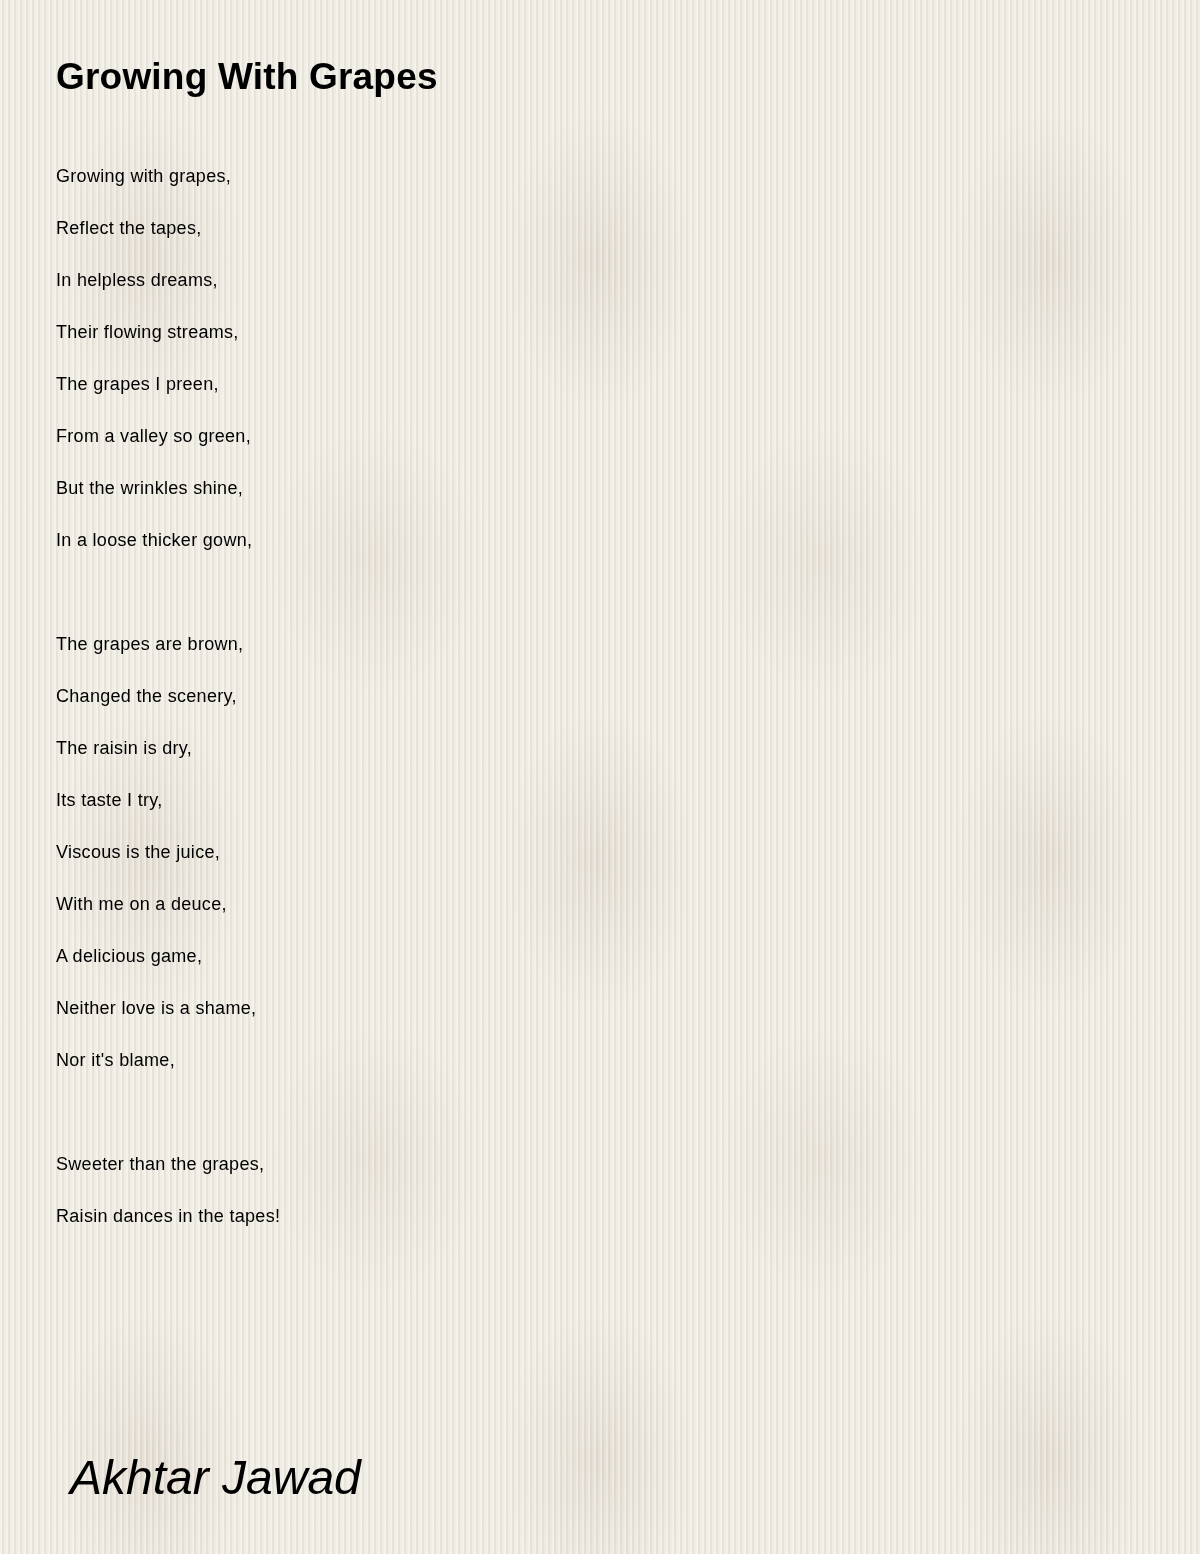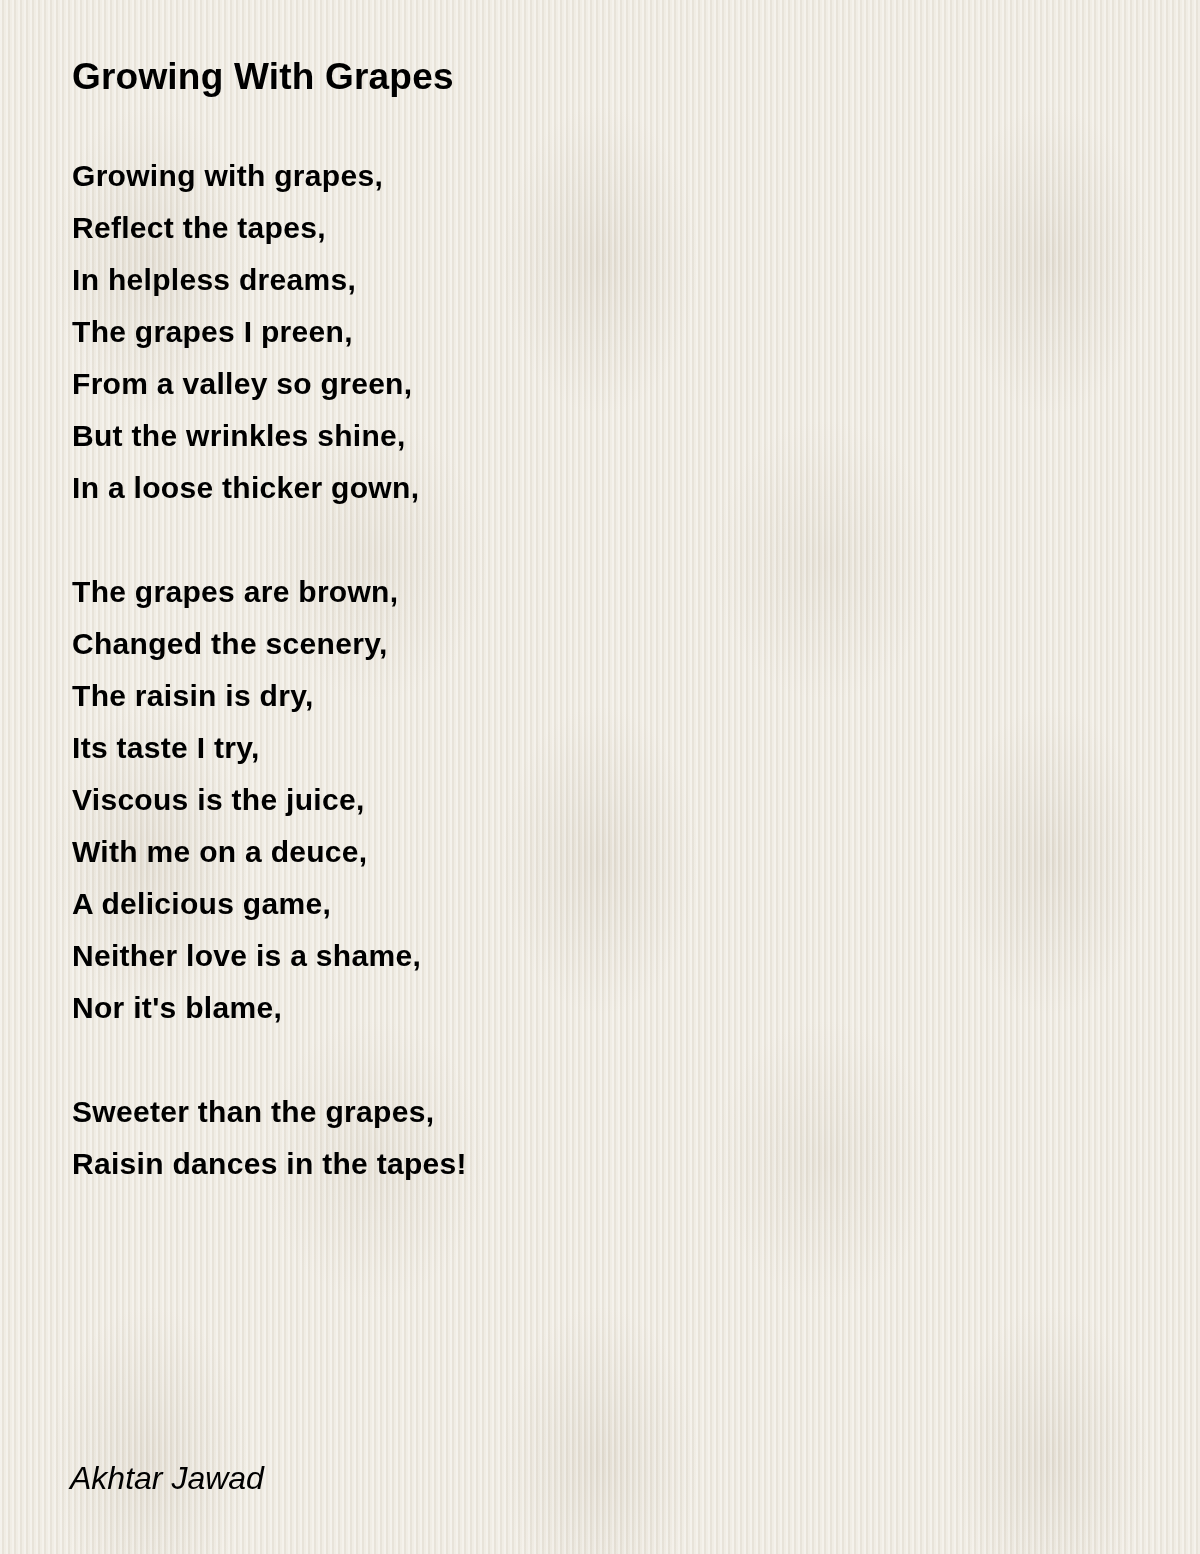--- a/index.html
+++ b/index.html
@@ -35,7 +35,7 @@
   }
   .page {
     position: absolute;
-    left: 72px;
+    left: 56px;
     top: 52px;
     width: 996px;
   }

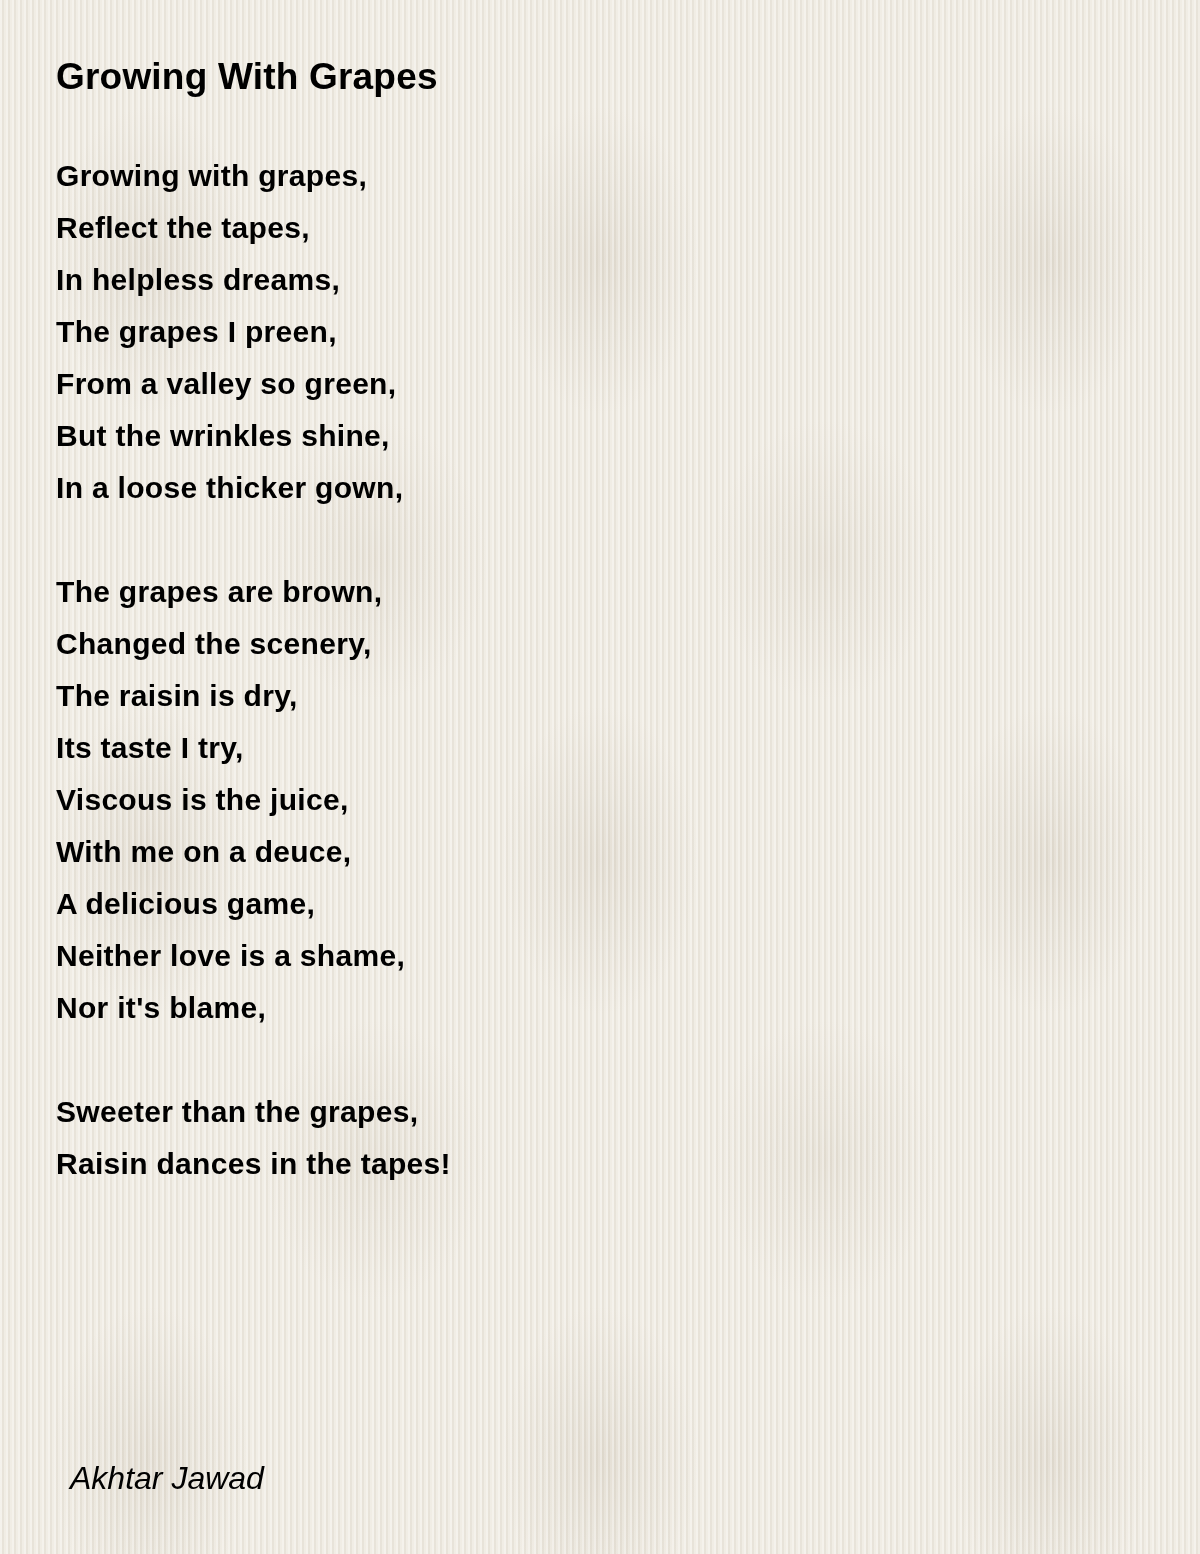--- a/index.html
+++ b/index.html
@@ -54,8 +54,8 @@
   }
   .line {
     display: block;
-    font-size: 30px;
-    font-weight: bold;
+    font-size: 18px;
+    font-weight: normal;
     line-height: 52px;
     height: 52px;
     white-space: nowrap;

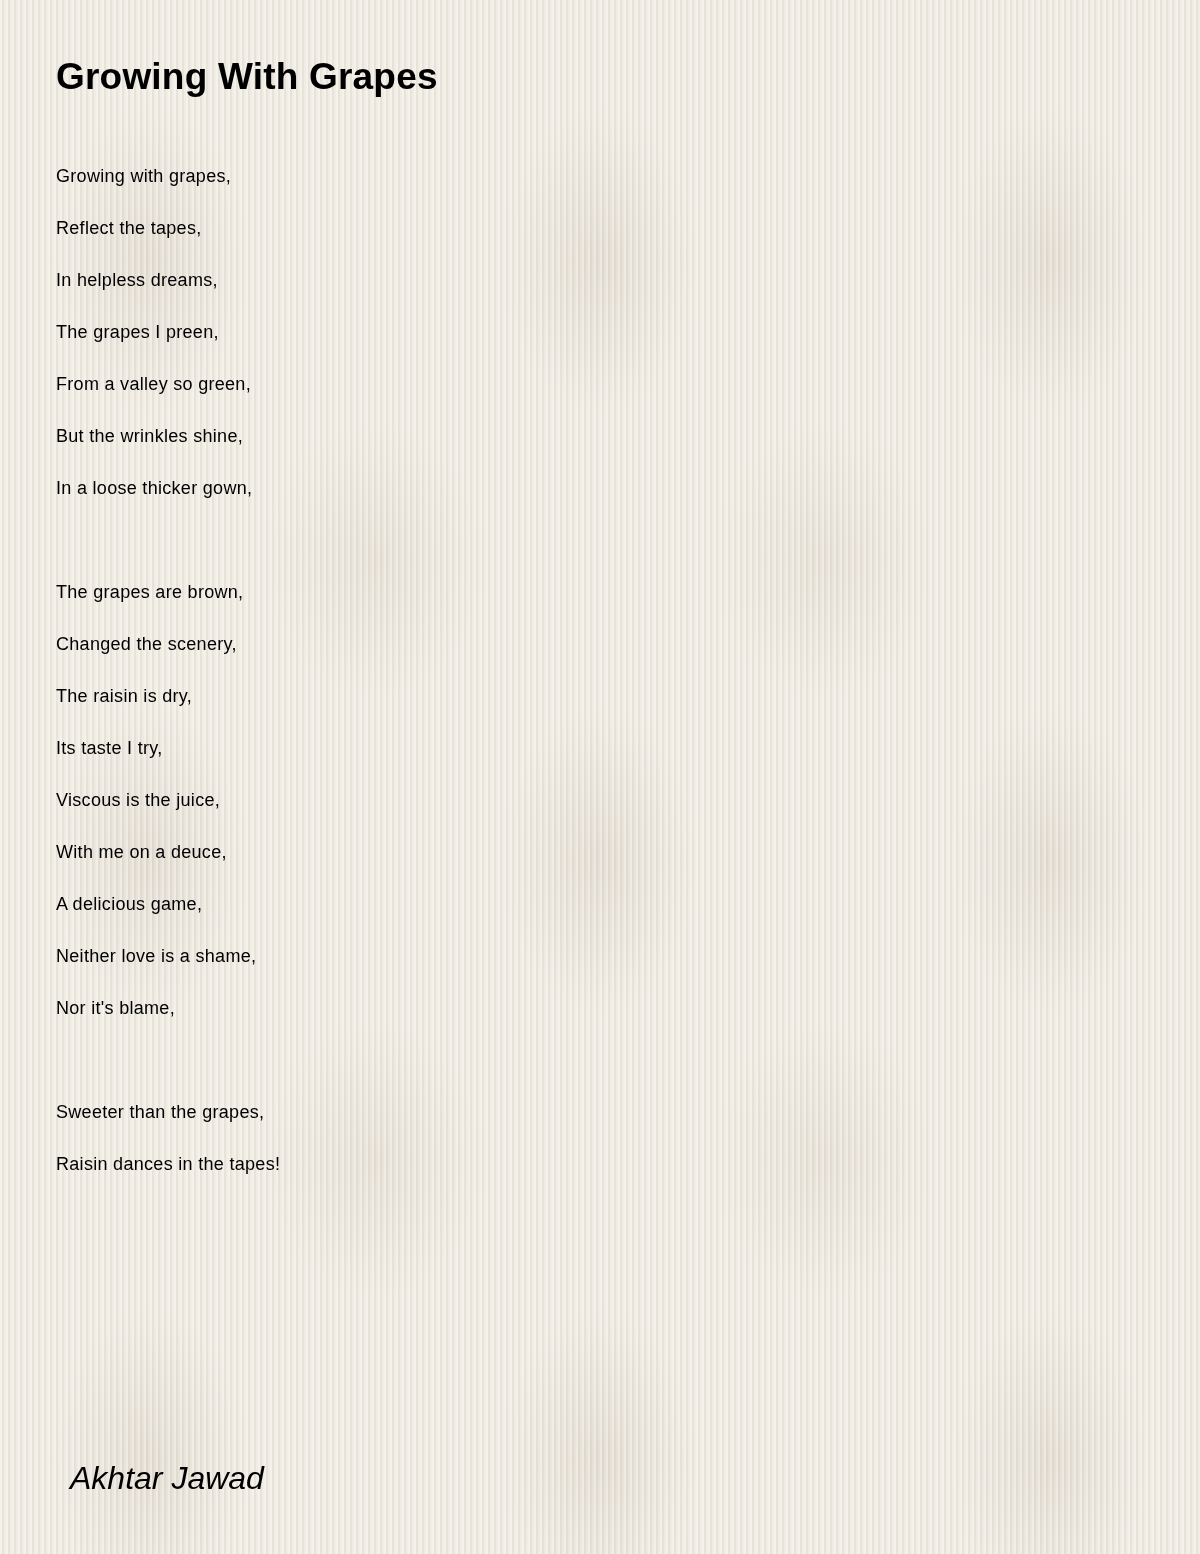--- a/index.html
+++ b/index.html
@@ -83,6 +83,7 @@
       <span class="line">Growing with grapes,</span>
       <span class="line">Reflect the tapes,</span>
       <span class="line">In helpless dreams,</span>
+      <span class="line">Their flowing streams,</span>
       <span class="line">The grapes I preen,</span>
       <span class="line">From a valley so green,</span>
       <span class="line">But the wrinkles shine,</span>

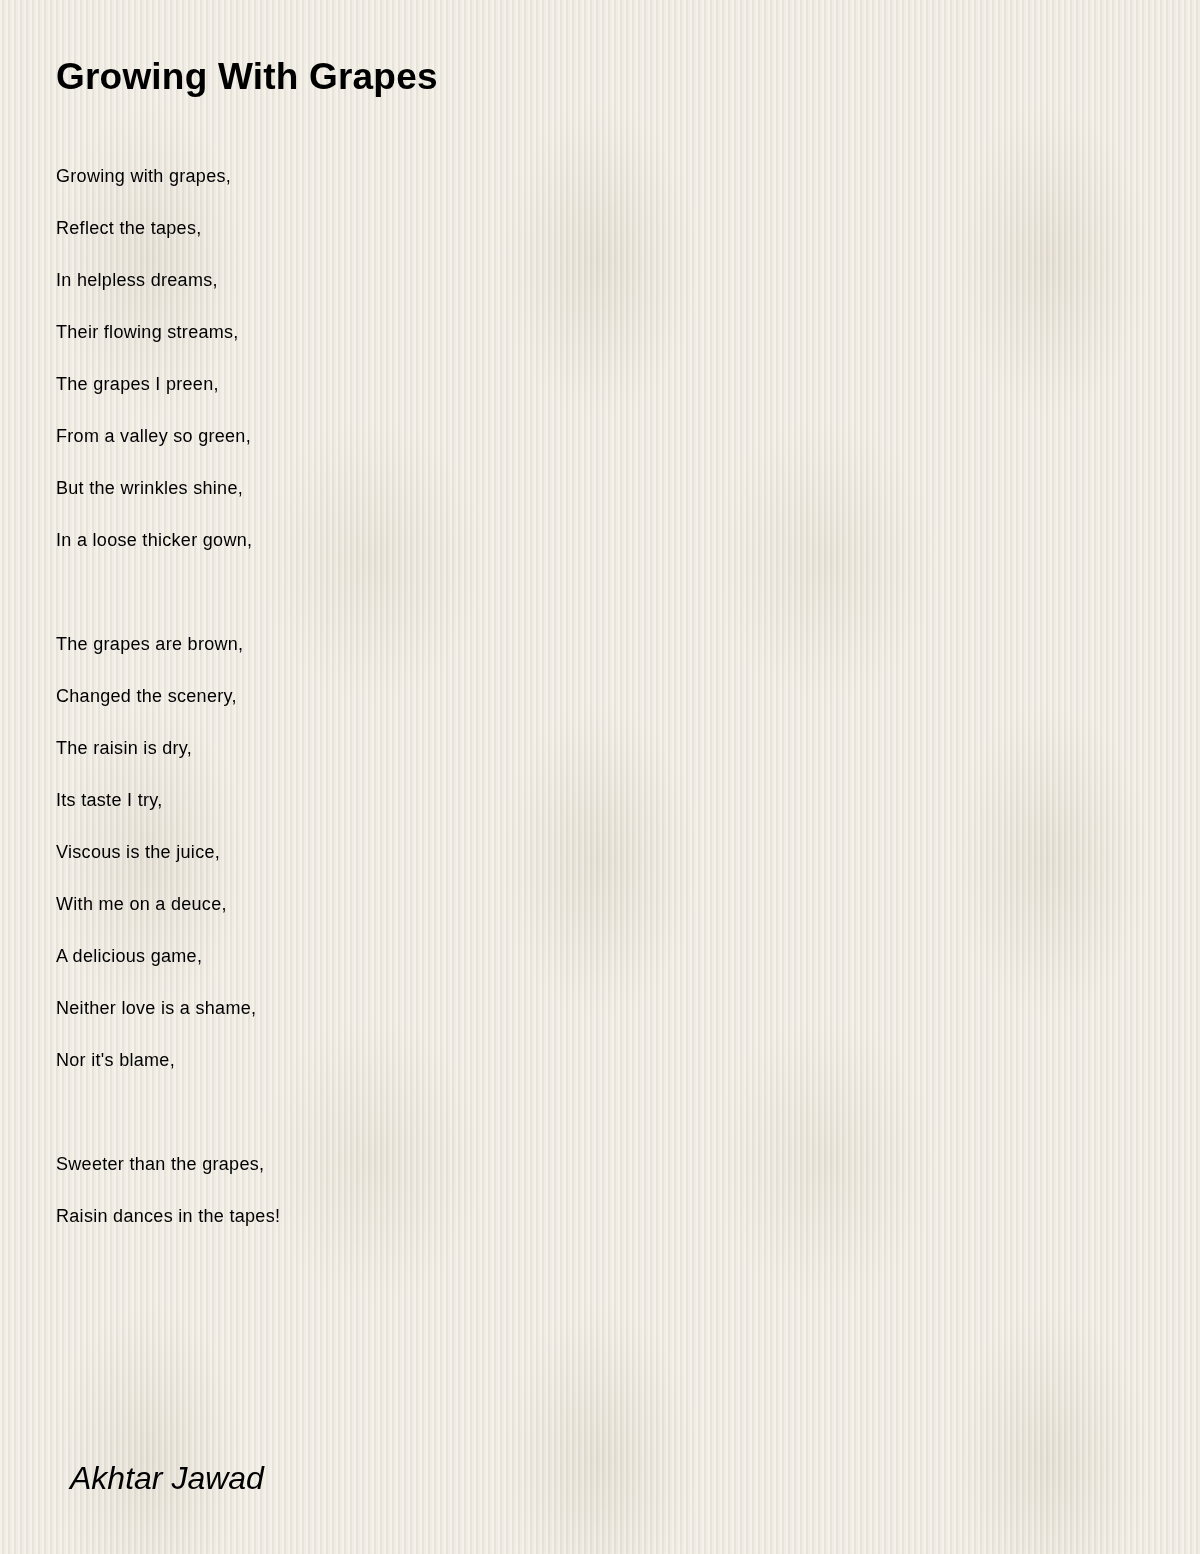--- a/index.html
+++ b/index.html
@@ -65,7 +65,7 @@
     position: absolute;
     left: 70px;
     top: 1452px;
-    font-size: 32px;
+    font-size: 48px;
     font-style: italic;
     font-weight: normal;
     line-height: 52px;

